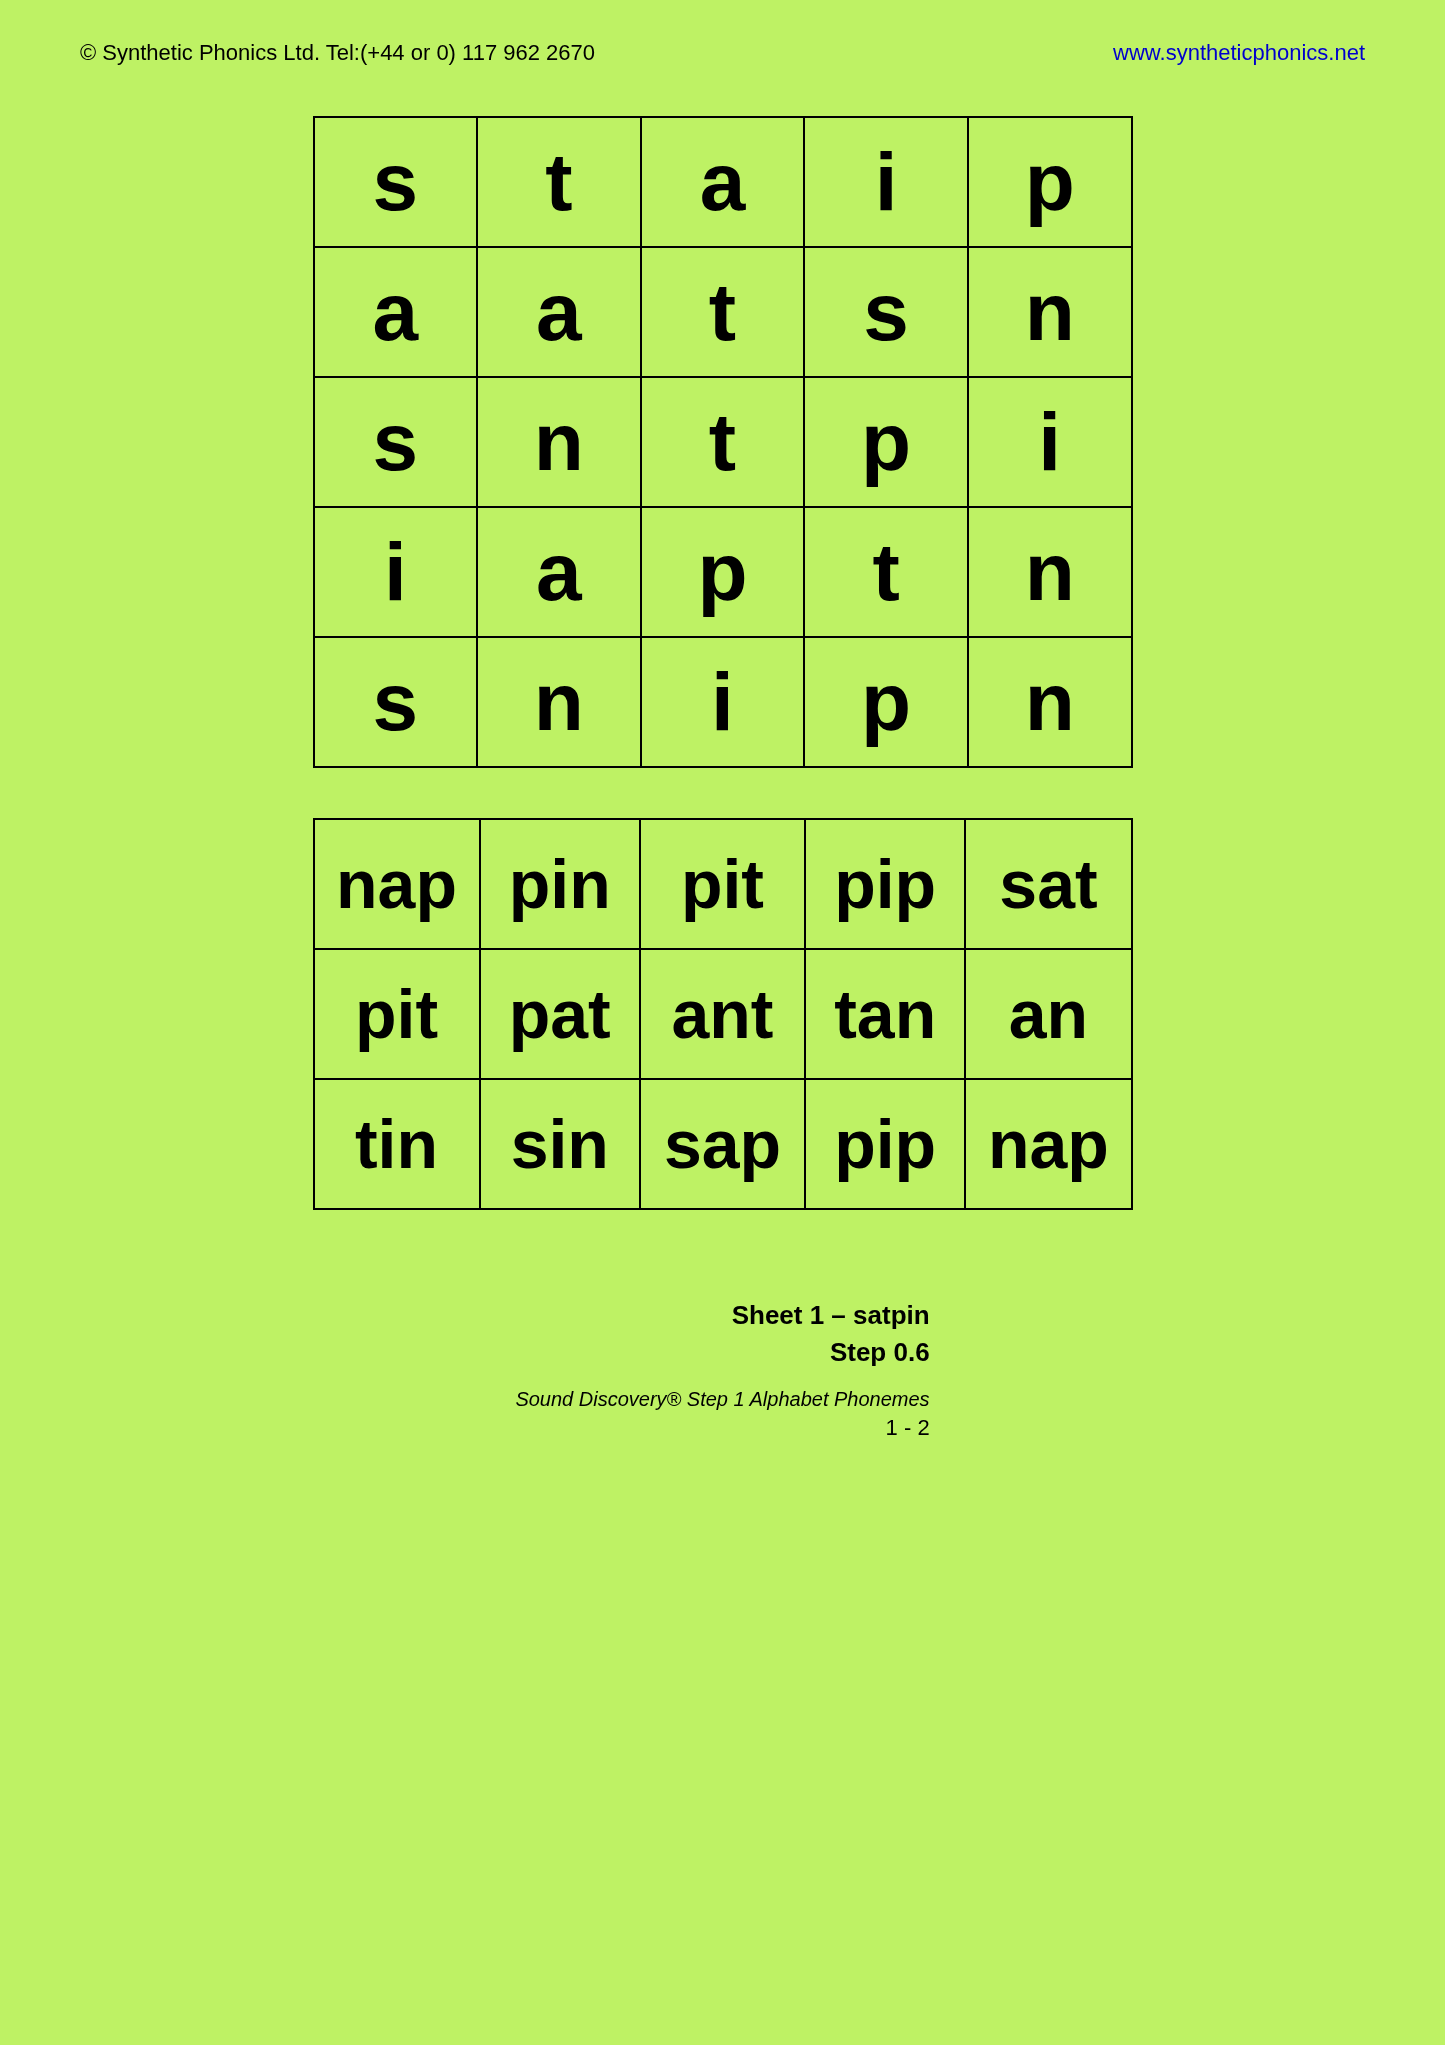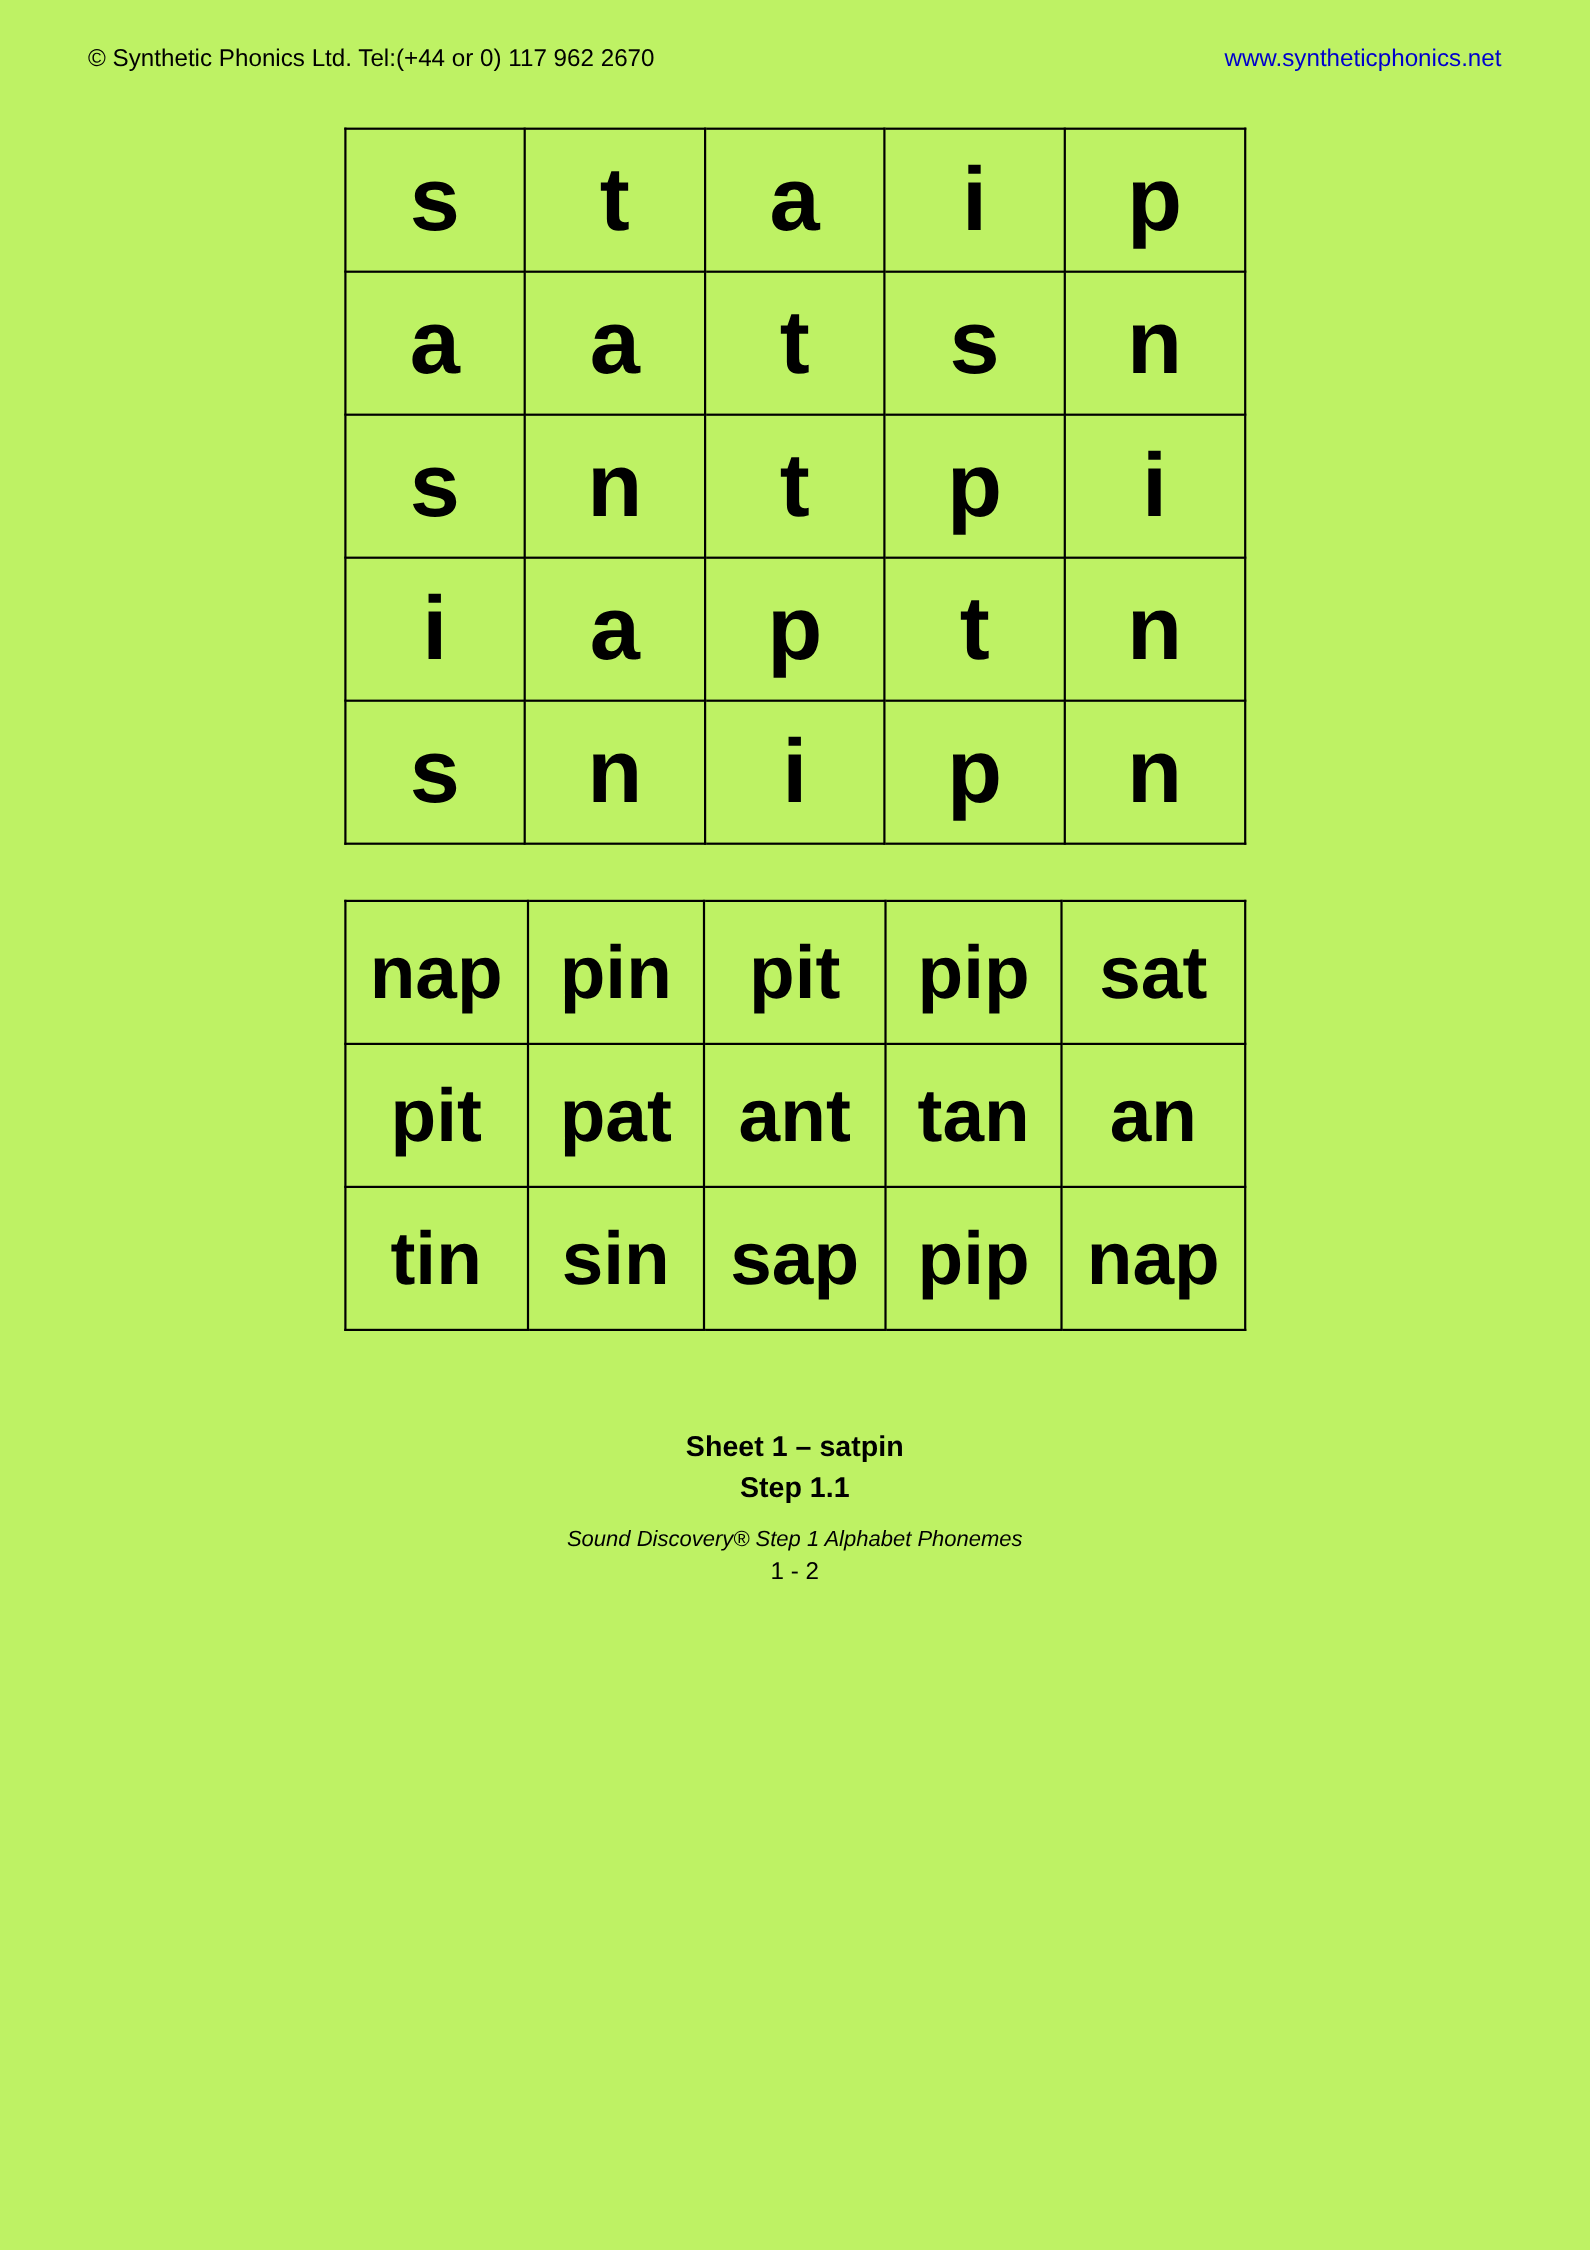--- a/index.html
+++ b/index.html
@@ -71,7 +71,7 @@
 
     .footer {
       margin-top: 40px;
-      text-align: center;
+      text-align: right;
       font-size: 22px;
       color: #000;
     }

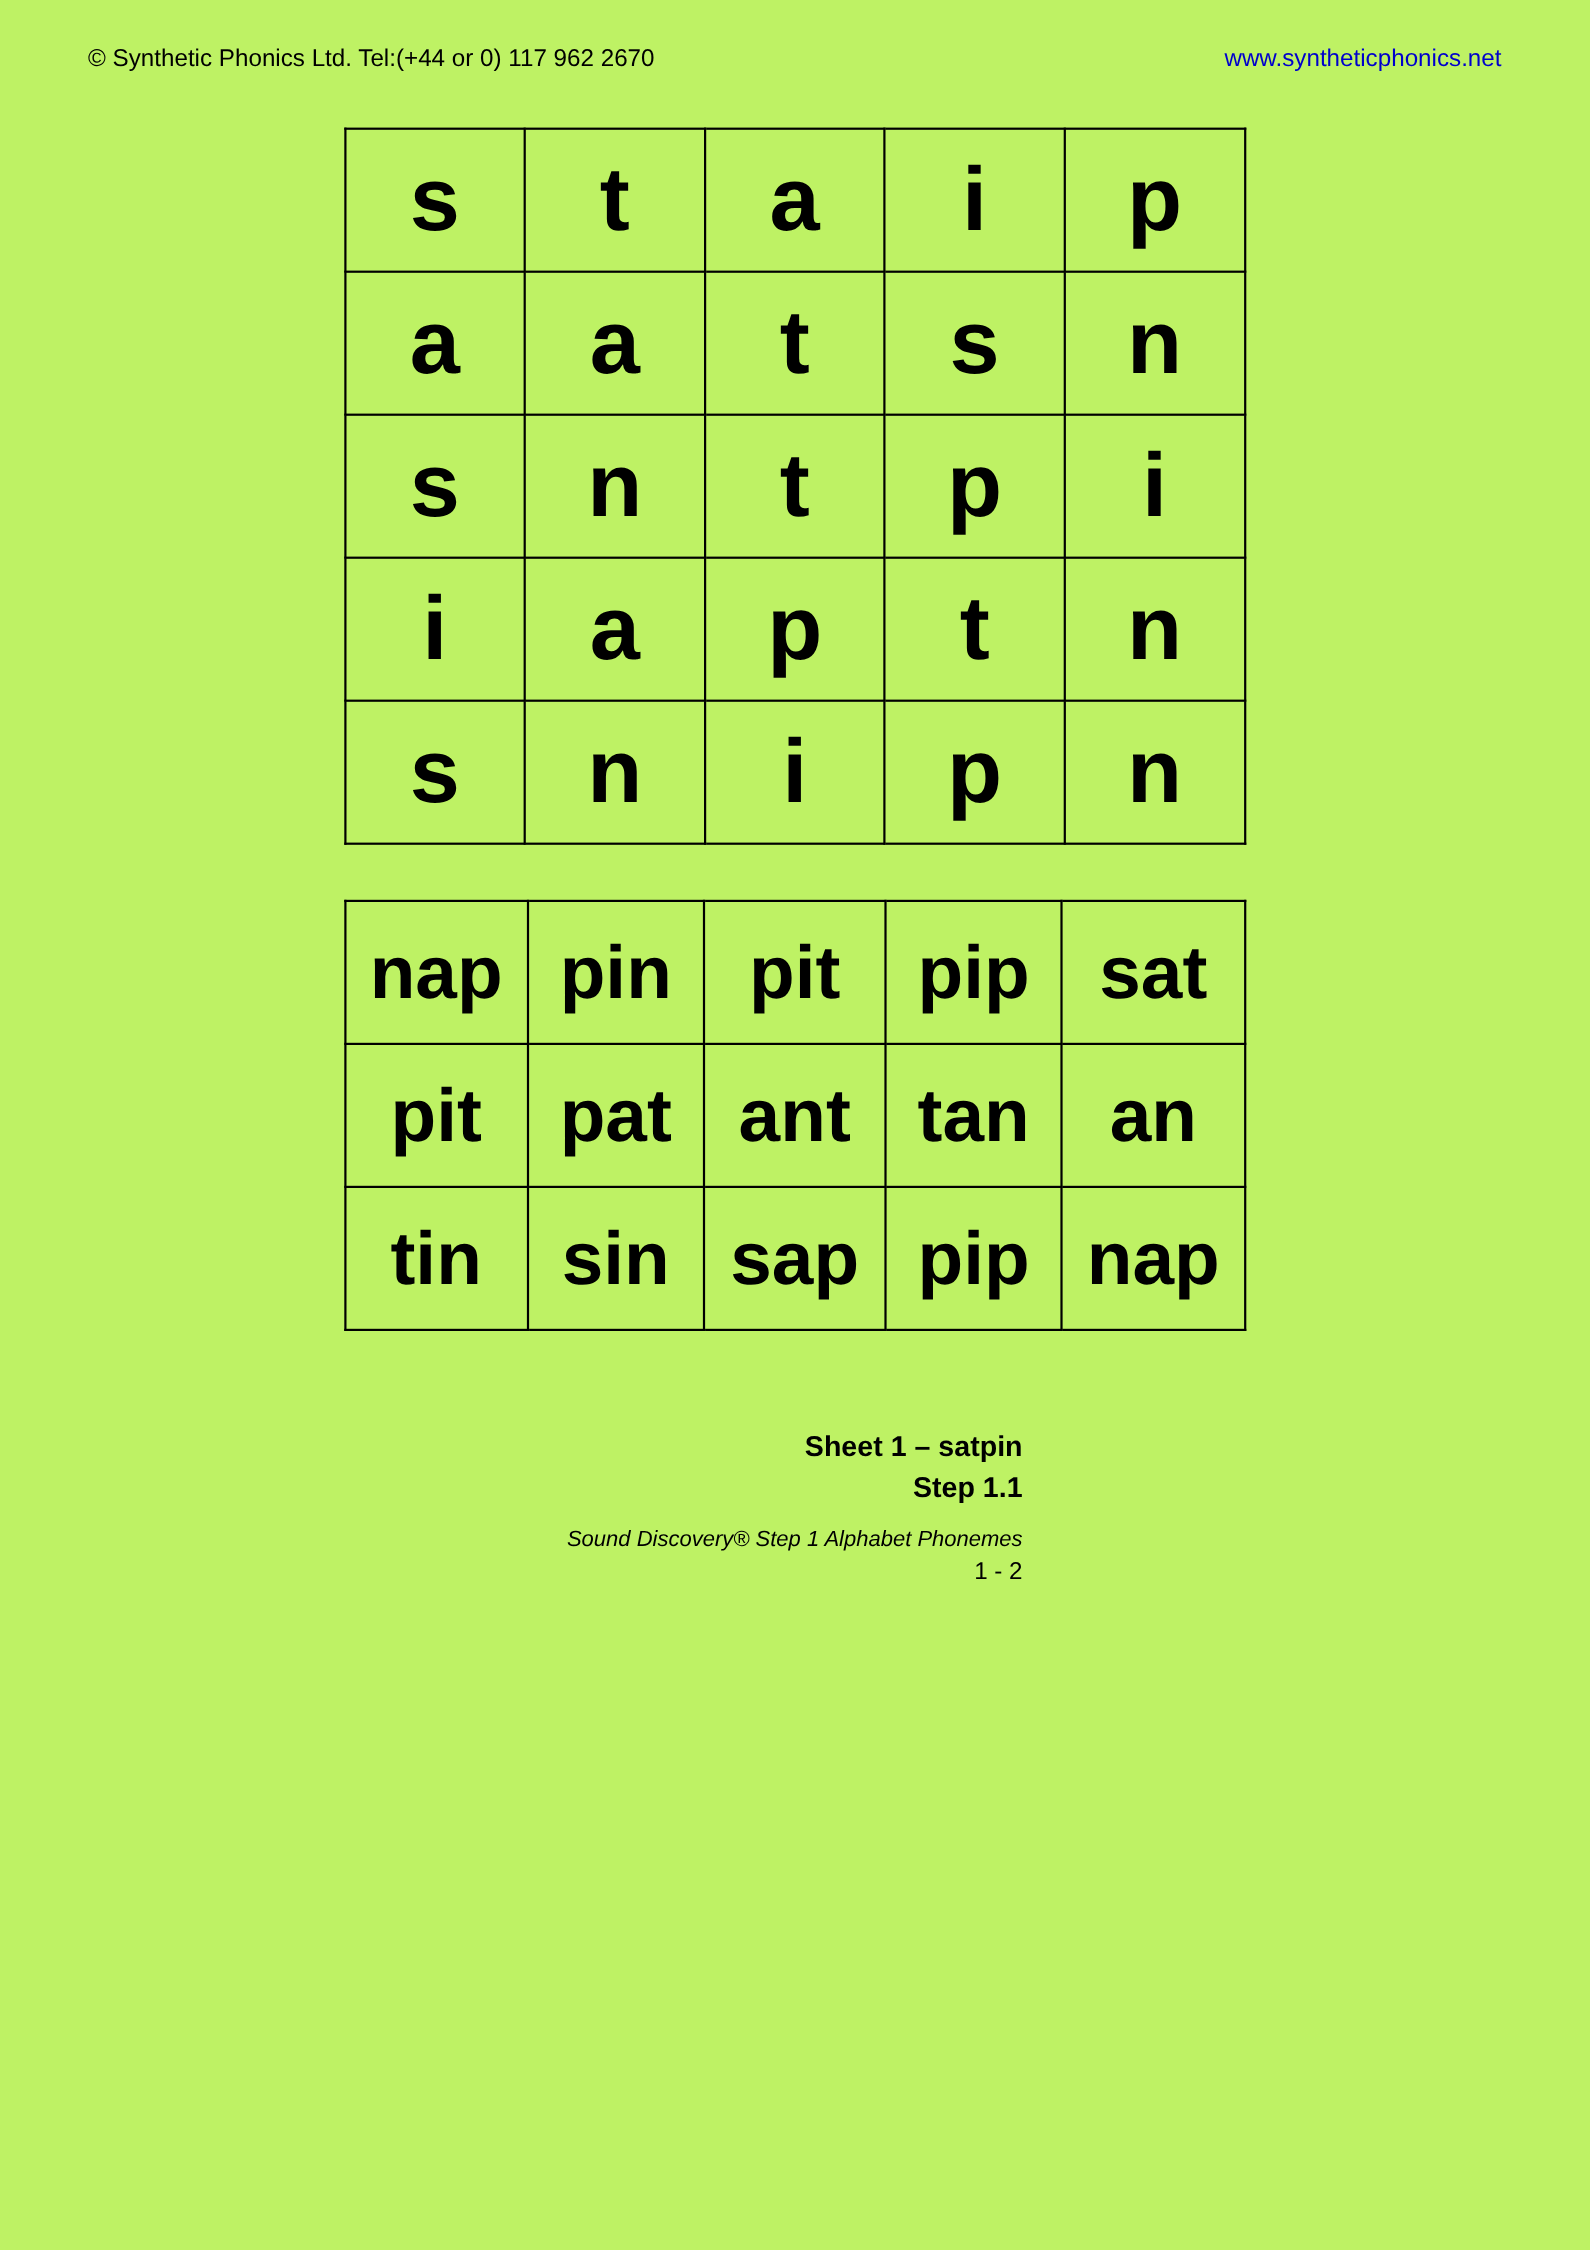--- a/index.html
+++ b/index.html
@@ -179,7 +179,7 @@
 
   <div class="footer">
     <div class="sheet-title">Sheet 1 – satpin</div>
-    <div class="step-title">Step 1.1</div>
+    <div class="step-title">Step 0.6</div>
     <div class="sound-discovery">Sound Discovery® Step 1 Alphabet Phonemes</div>
     <div class="page-num">1 - 2</div>
   </div>

